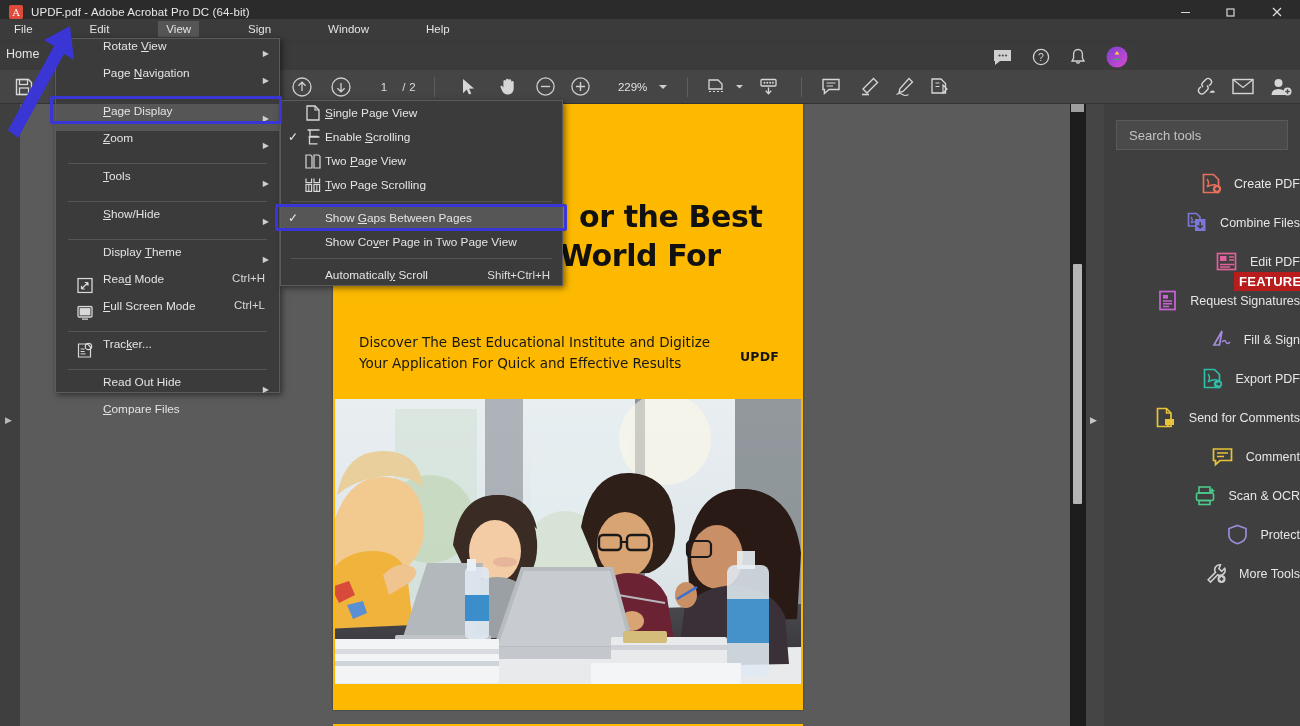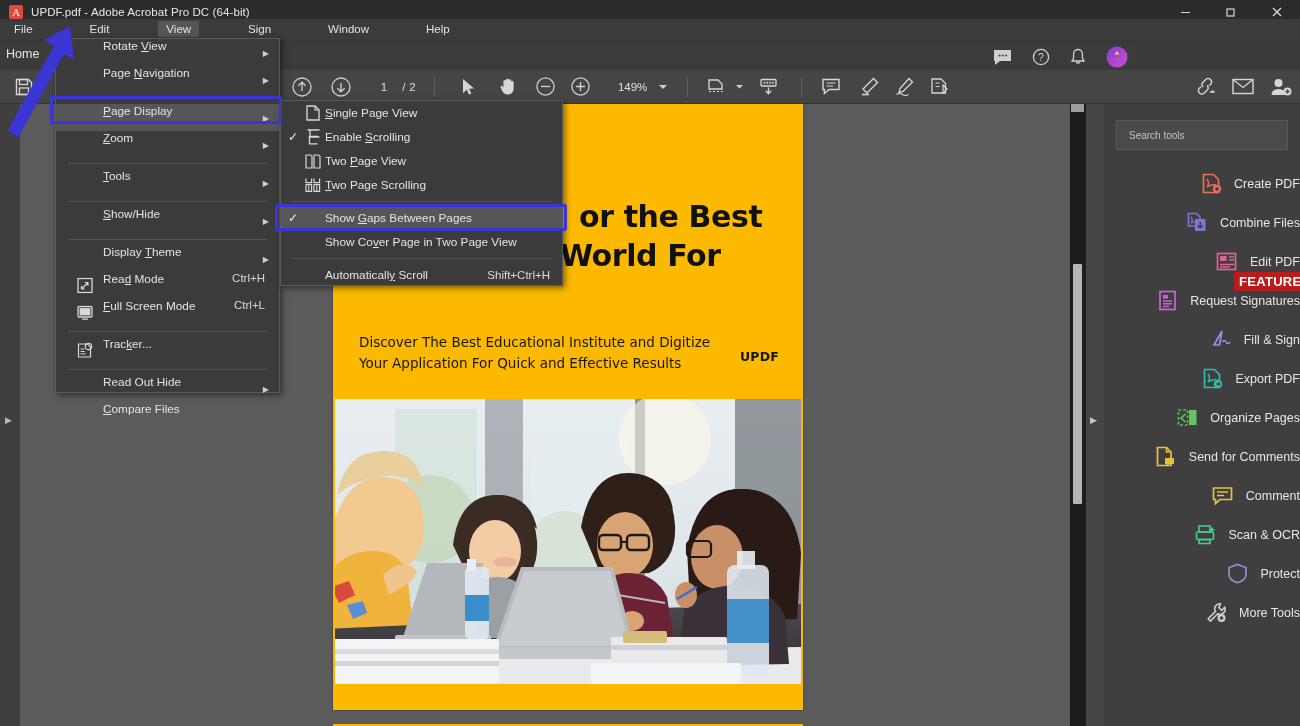--- a/index.html
+++ b/index.html
@@ -352,7 +352,7 @@
       </svg>
     </div>
     <div class="tb" style="width:48px;margin-left:12px">
-      <span class="zoomval">149%</span>
+      <span class="zoomval">229%</span>
     </div>
     <div class="tb" style="width:18px">
       <svg width="8" height="6" viewBox="0 0 8 6">

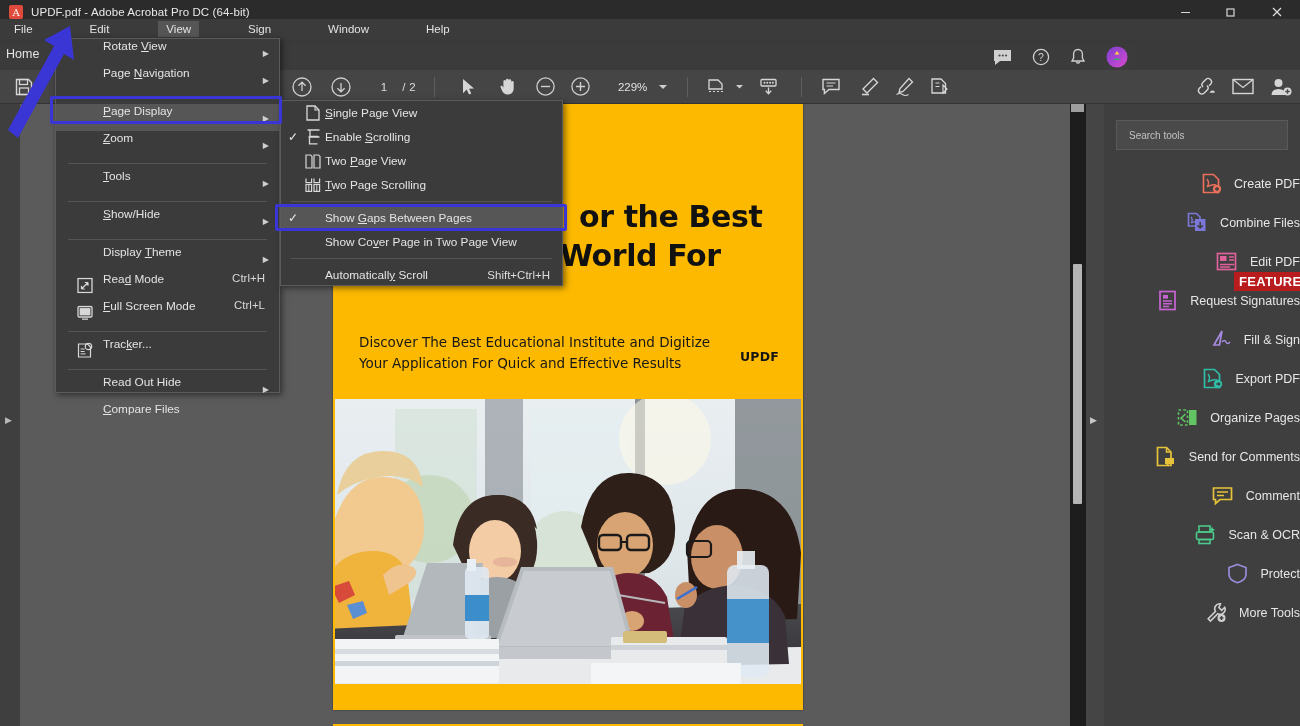--- a/index.html
+++ b/index.html
@@ -143,7 +143,7 @@
     background:#4a4a4a; border:1px solid #5a5a5a;
     display:flex; align-items:center; padding-left:12px;
   }
-  .searchbox .ph { color:#c2c2c2; font-size:10px; }
+  .searchbox .ph { color:#c2c2c2; font-size:13px; }
   .toollist { position:absolute; left:0; top:60px; width:196px; }
   .toolrow {
     position:relative; height:39px; display:flex; align-items:center;

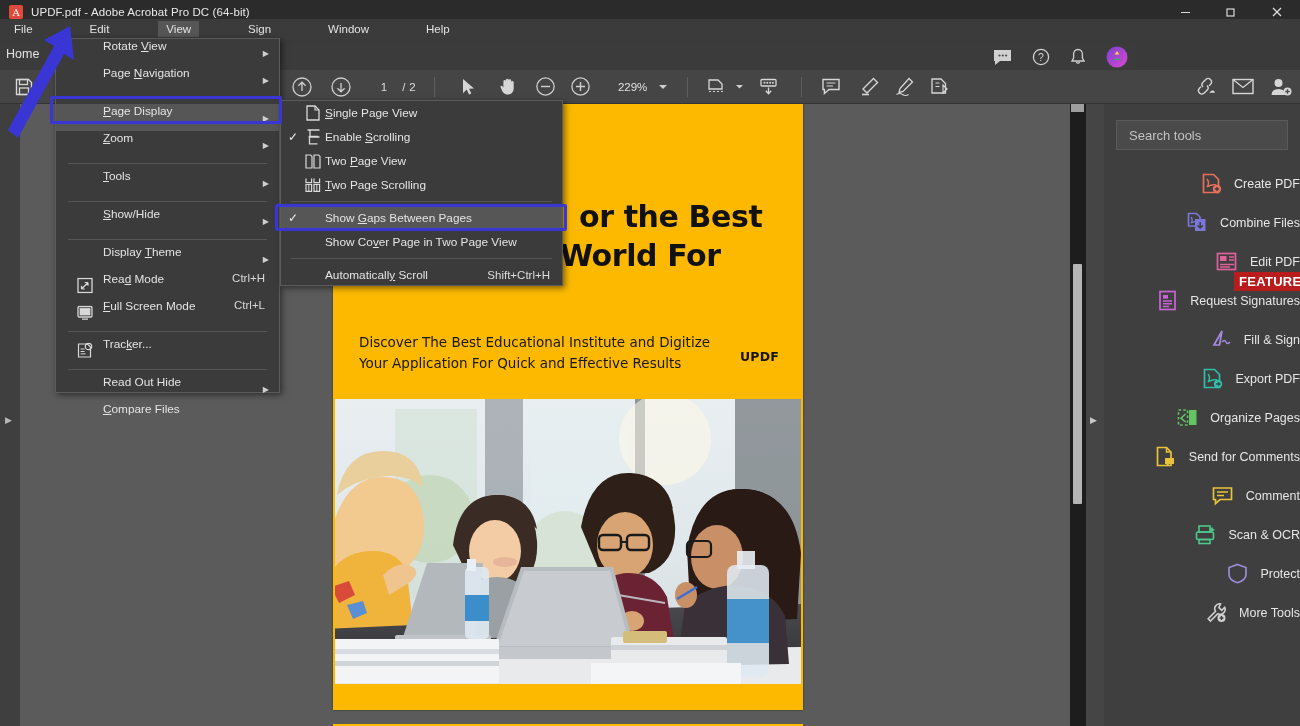--- a/index.html
+++ b/index.html
@@ -621,16 +621,6 @@
         <span class="tlabel">Export PDF</span>
       </div>
 
-      <div class="toolrow">
-        <span class="tico">
-          <svg width="21" height="21" viewBox="0 0 21 21">
-            <rect x="1.5" y="3" width="9" height="15" fill="none" stroke="#62C462" stroke-width="1.6" stroke-dasharray="2.6 2.2"></rect>
-            <rect x="12" y="3" width="7.5" height="15" fill="#62C462"></rect>
-            <path d="M8.5 7 L4 11.2 L8.5 15" fill="none" stroke="#62C462" stroke-width="1.6"></path>
-          </svg>
-        </span>
-        <span class="tlabel">Organize Pages</span>
-      </div>
 
       <div class="toolrow">
         <span class="tico">

